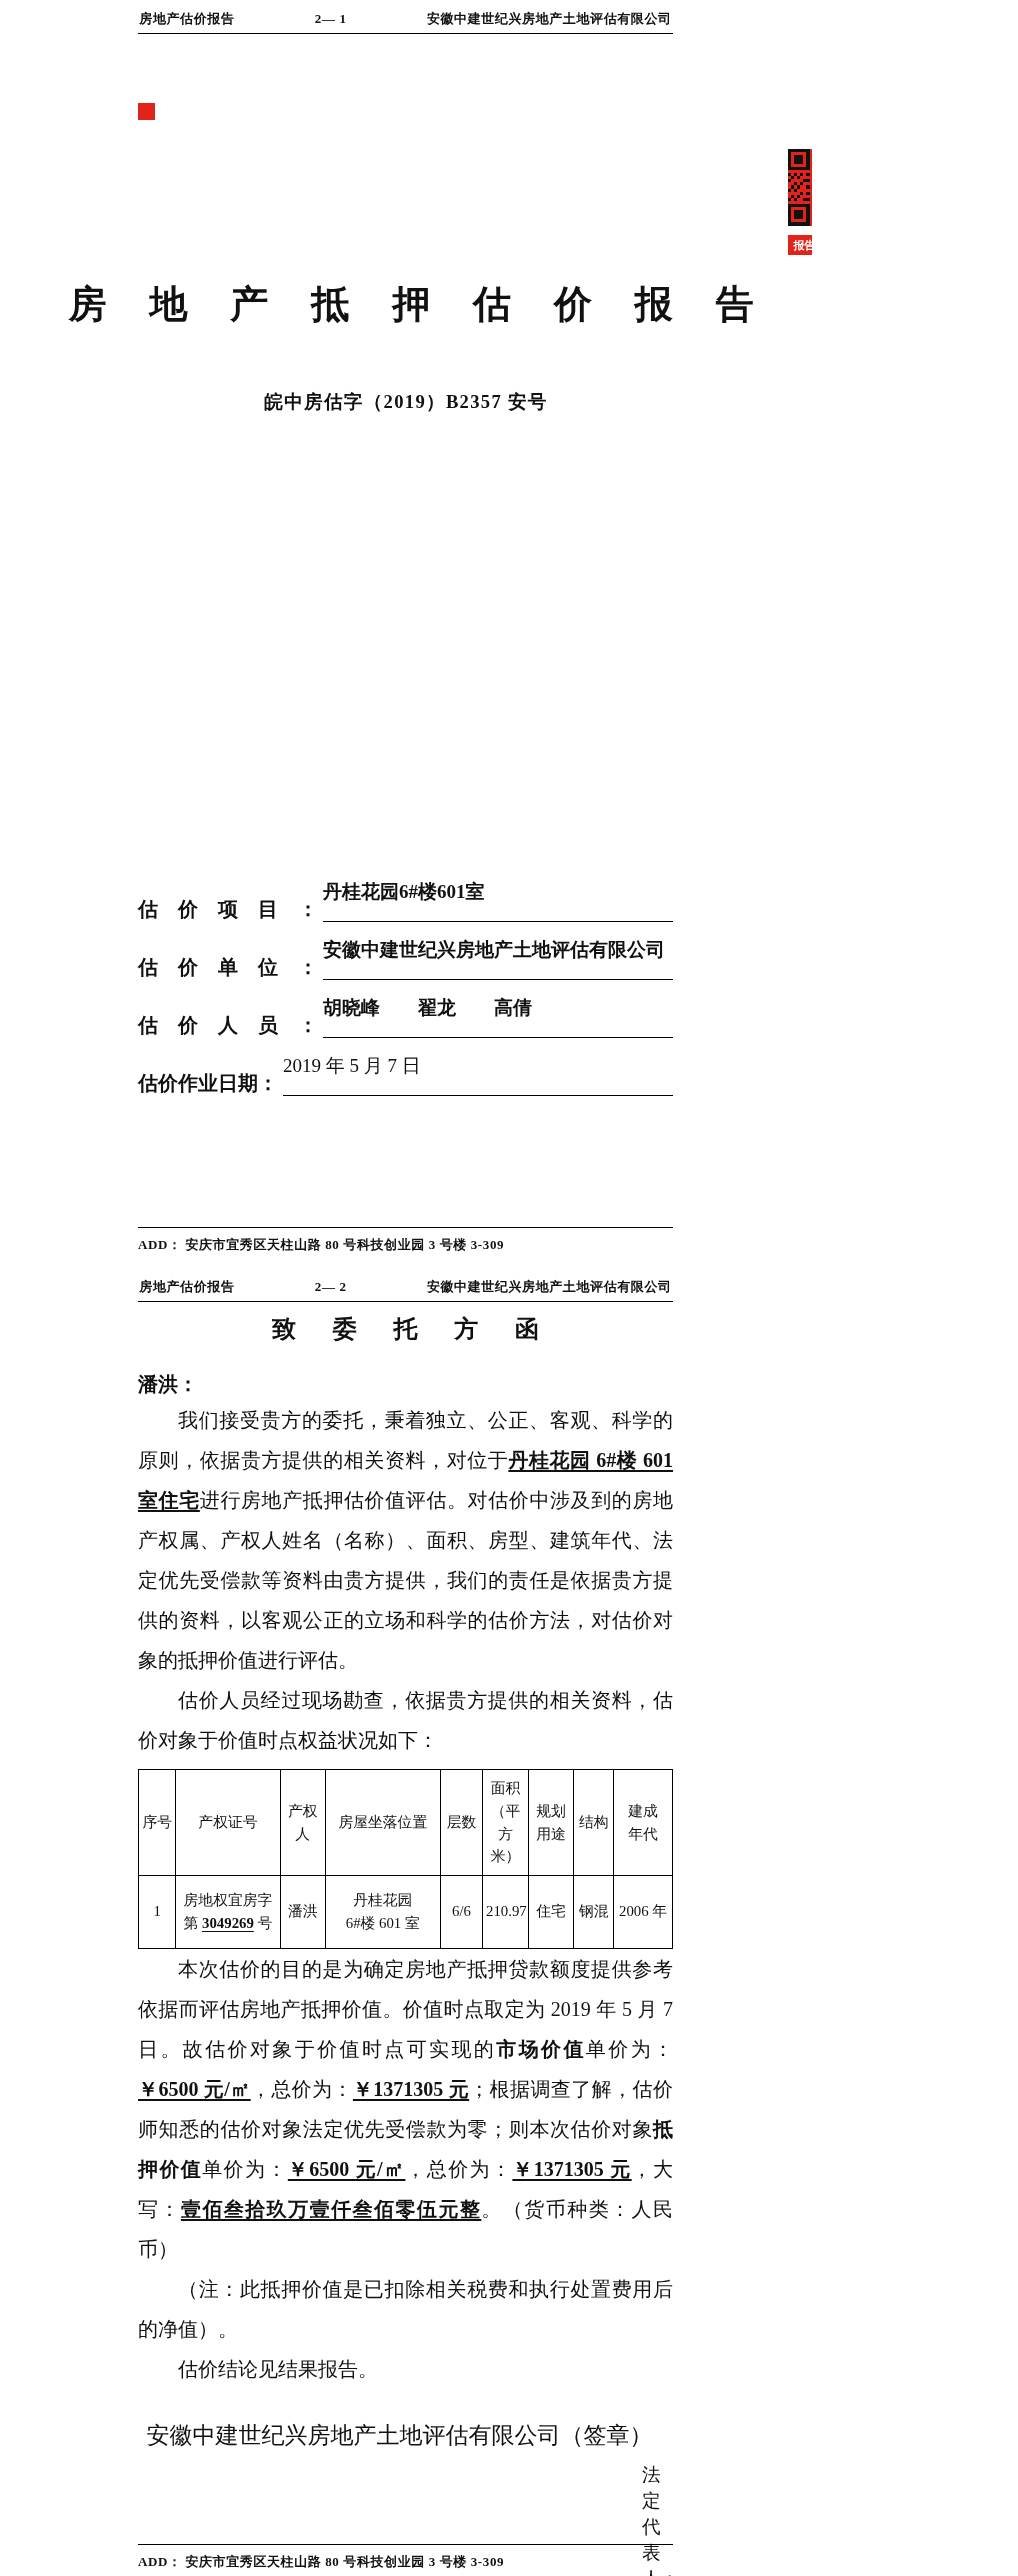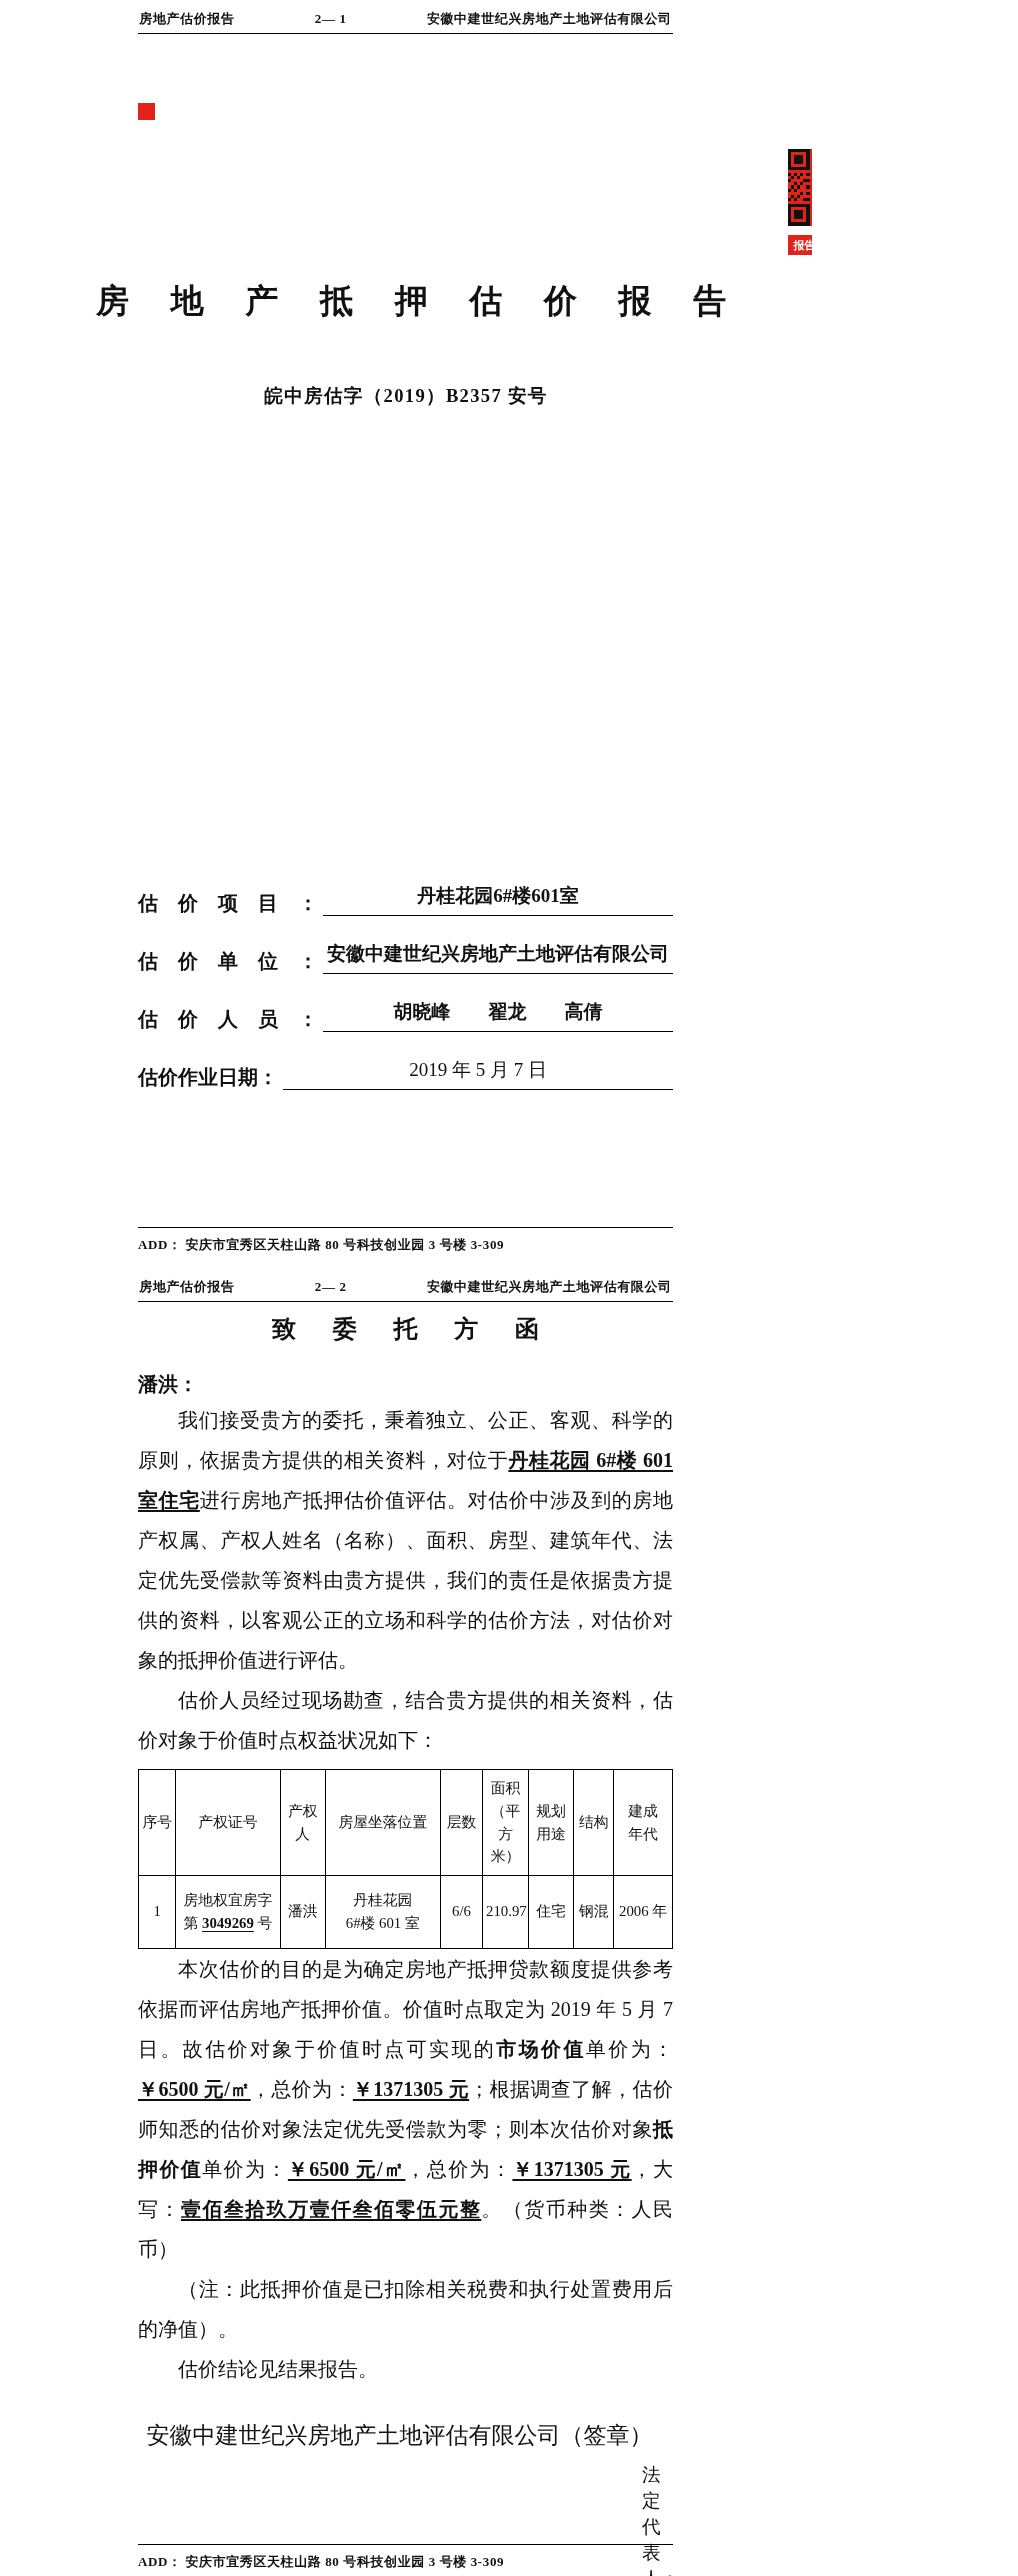--- a/index.html
+++ b/index.html
@@ -39,7 +39,7 @@
   }
   .main-title {
     margin-top:245px; text-align:center;
-    font-size:33px; font-weight:bold; letter-spacing:16.7px; padding-left:27px;
+    font-size:38px; font-weight:bold; letter-spacing:16.7px; padding-left:27px;
     white-space:nowrap;
   }
   .doc-no { margin-top:59px; text-align:center; font-size:18.6px; font-weight:bold; letter-spacing:1.3px; }

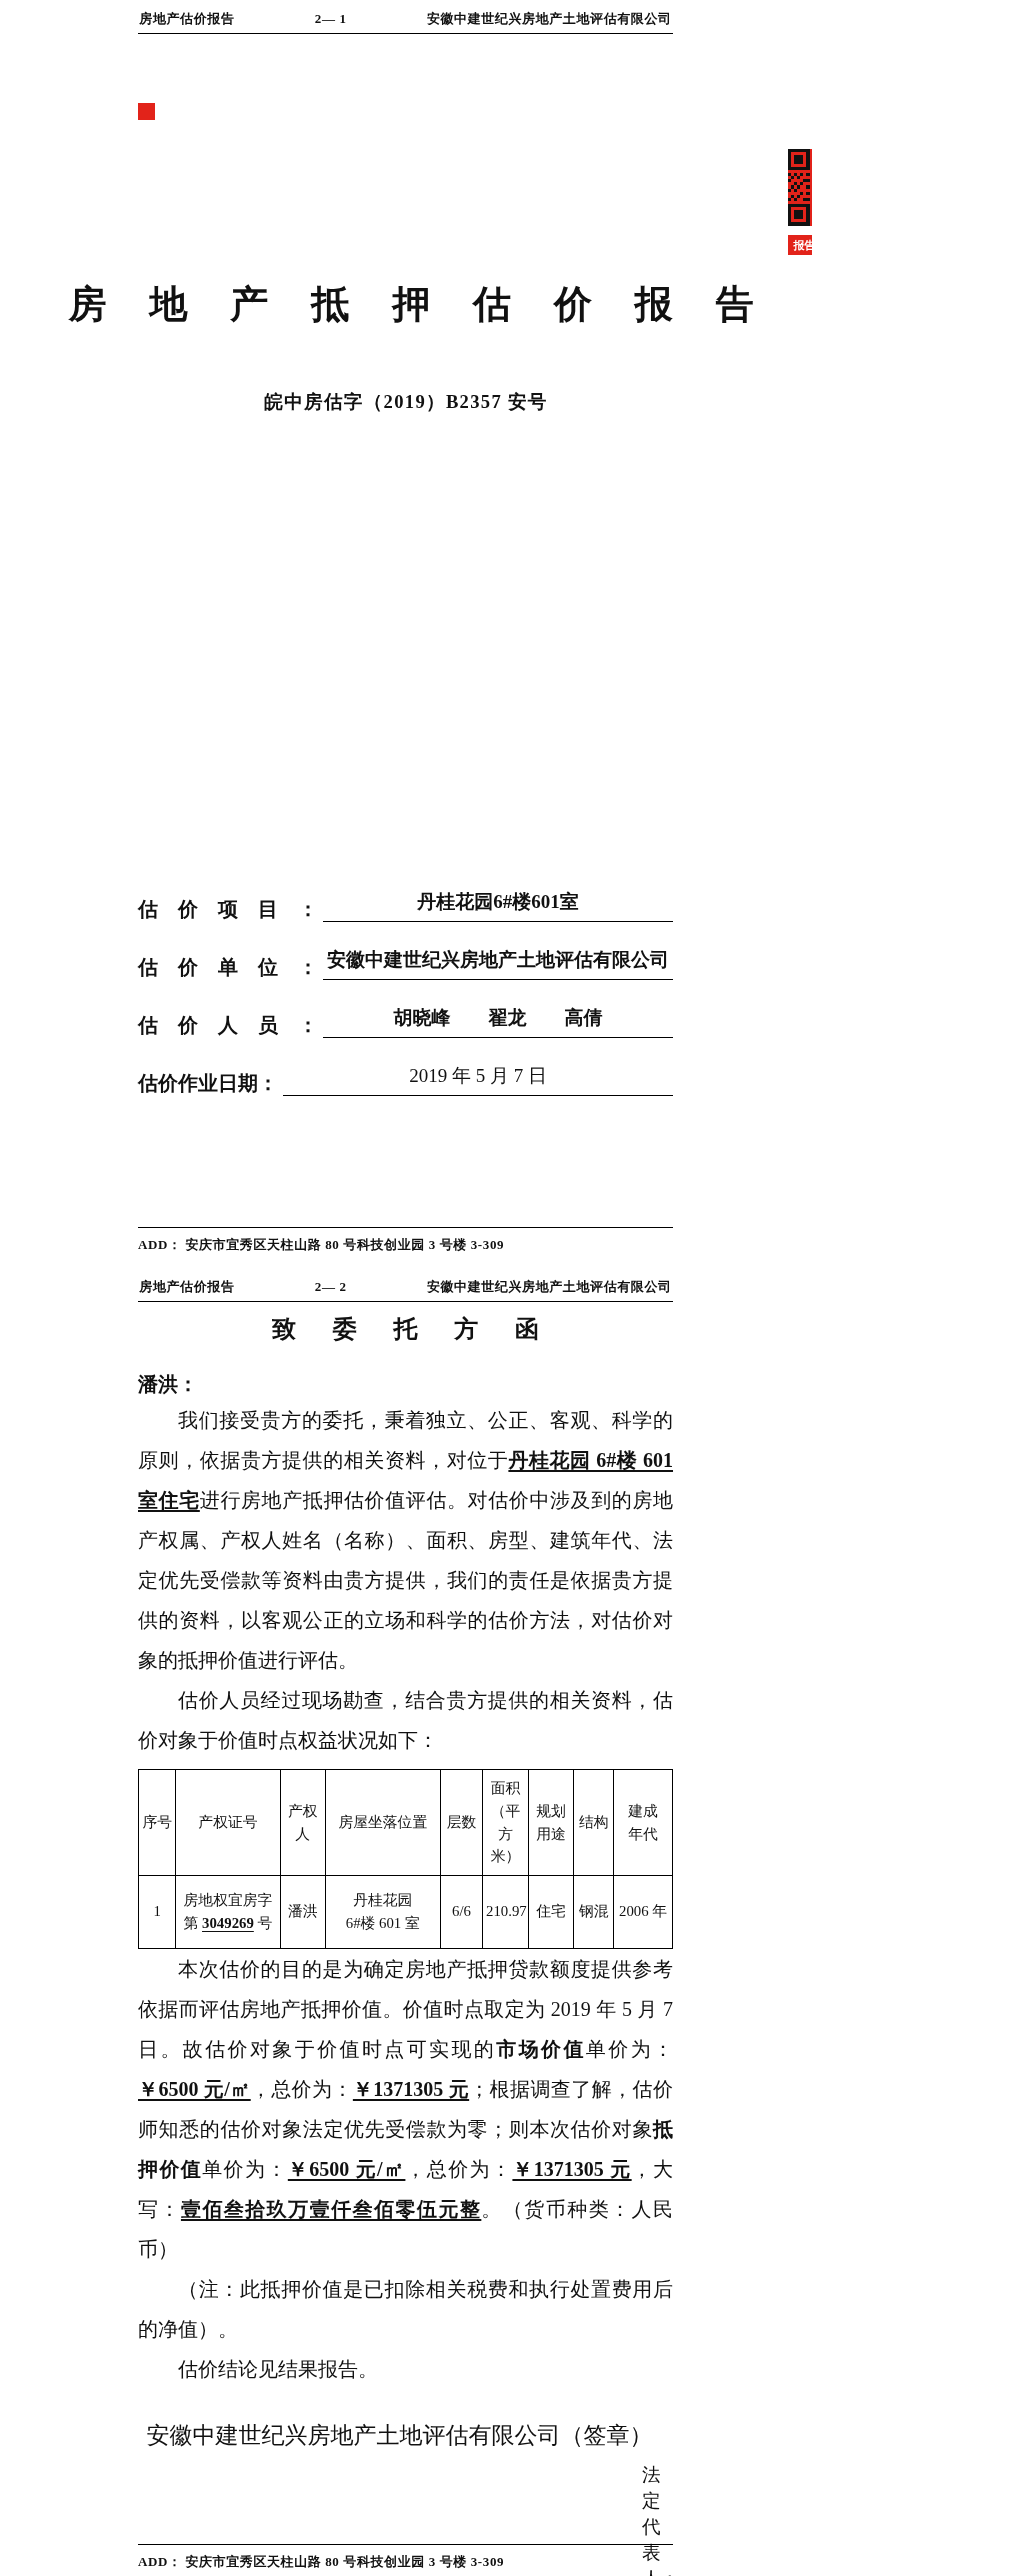--- a/index.html
+++ b/index.html
@@ -48,7 +48,7 @@
   .field-label { font-size:20px; font-weight:bold; white-space:pre; line-height:1.3; }
   .field-value {
     flex:1; margin-left:5.1px; border-bottom:1.3px solid #000;
-    text-align:center; font-size:19px; line-height:1.35; padding-bottom:7px;
+    text-align:left; font-size:19px; line-height:1.35; padding-bottom:17px;
     white-space:pre;
     margin-top:16px;
   }

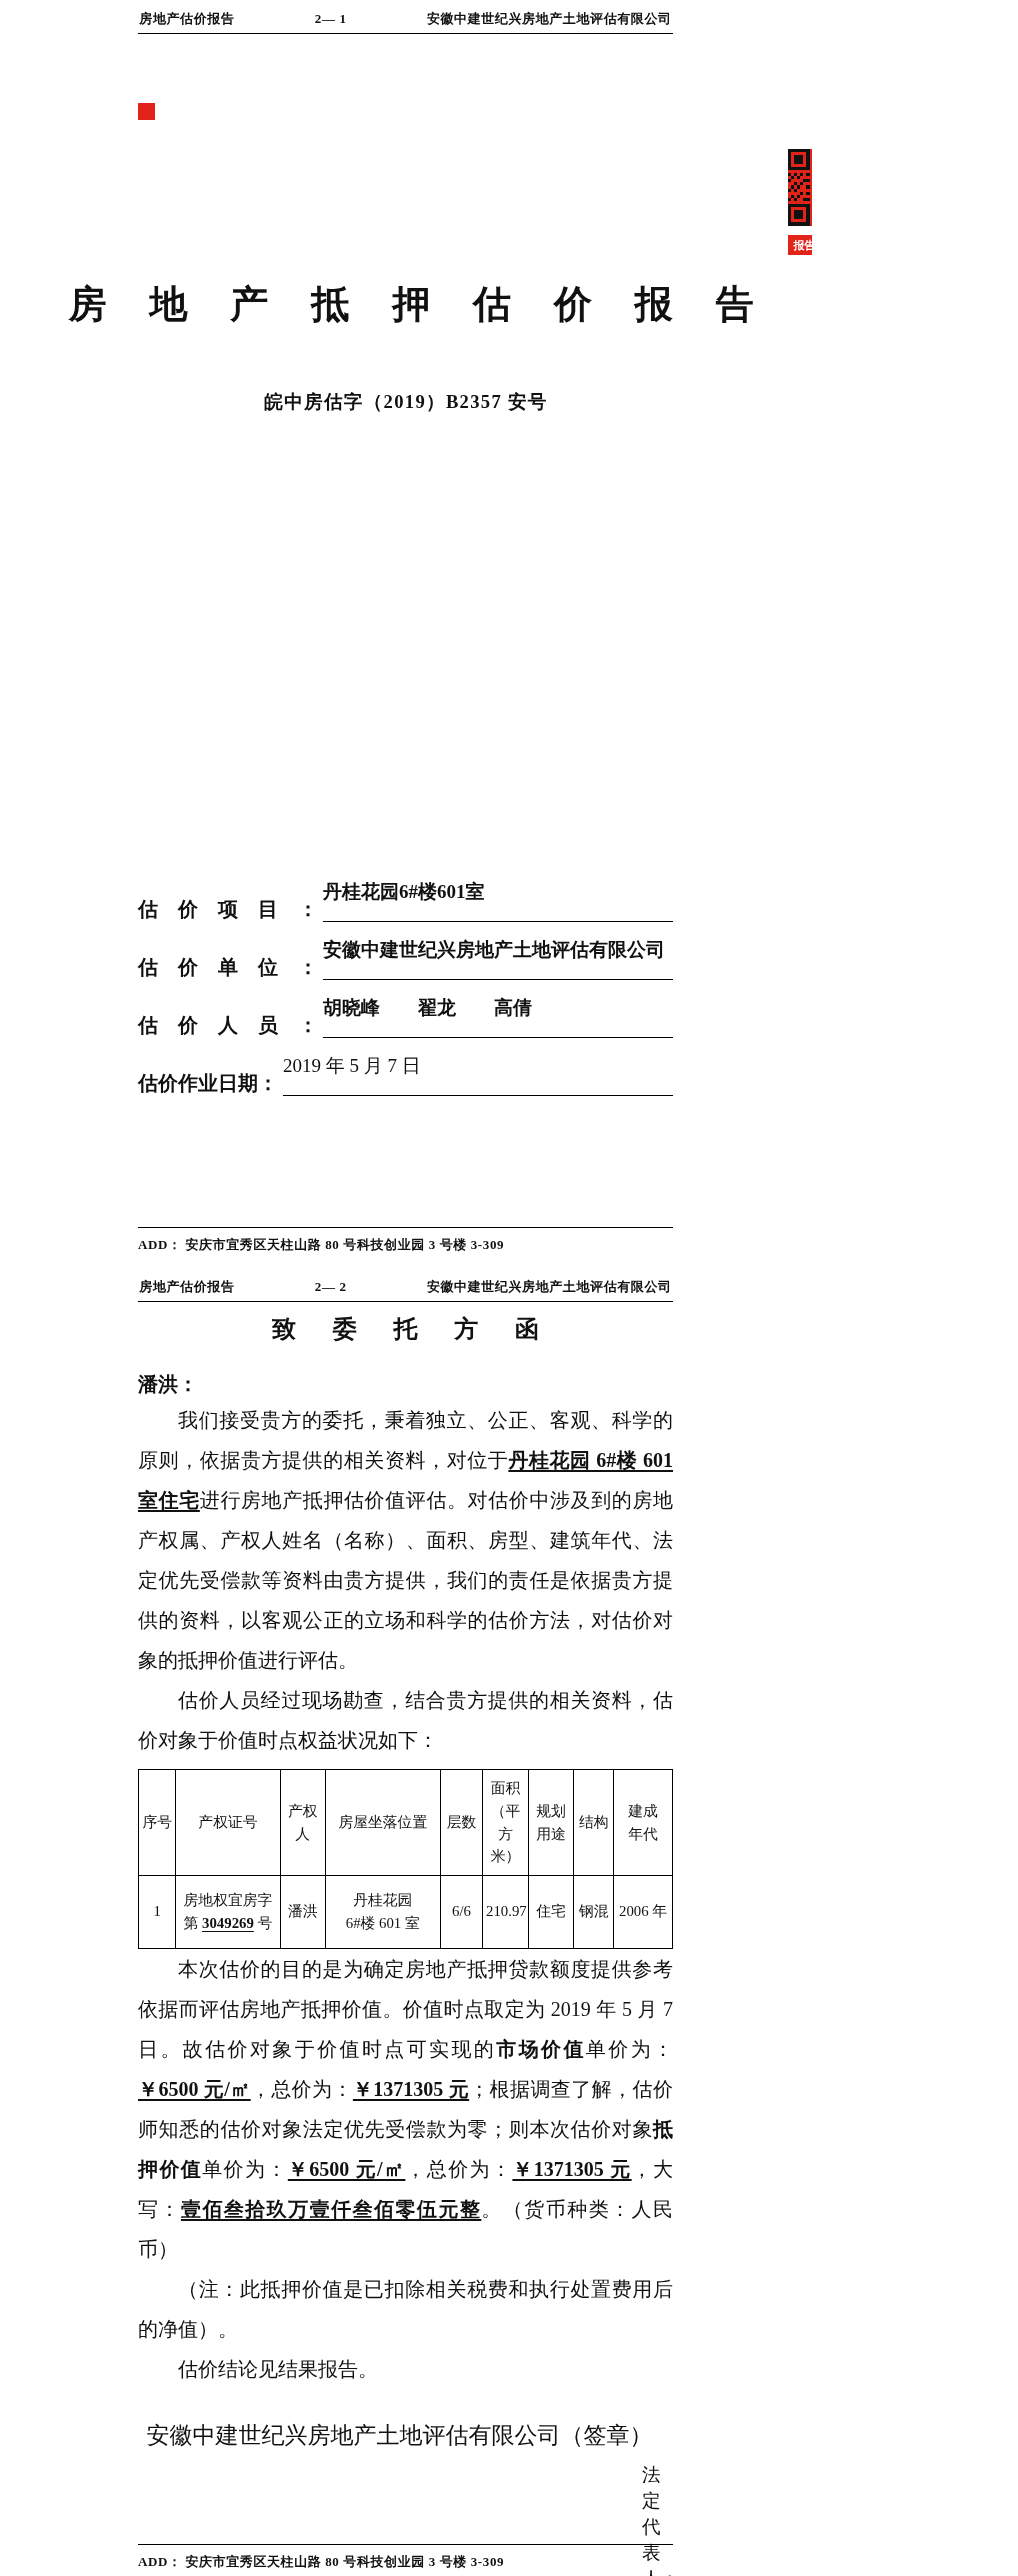--- a/index.html
+++ b/index.html
@@ -138,7 +138,7 @@
       <div class="salutation">潘洪：</div>
 
       <p class="para p-top"><span>我们接受贵方的委托，秉着独立、公正、客观、科学的原则，依据贵方提供的相关资料，对位于</span><span class="seg-b seg-u">丹桂花园 6#楼 601 室住宅</span><span>进行房地产抵押估价值评估。对估价中涉及到的房地产权属、产权人姓名（名称）、面积、房型、建筑年代、法定优先受偿款等资料由贵方提供，我们的责任是依据贵方提供的资料，以客观公正的立场和科学的估价方法，对估价对象的抵押价值进行评估。</span></p>
-      <p class="para">估价人员经过现场勘查，结合贵方提供的相关资料，估价对象于价值时点权益状况如下：</p>
+      <p class="para">估价人员经过现场勘查，依据贵方提供的相关资料，估价对象于价值时点权益状况如下：</p>
 
       <table class="prop-table">
         <colgroup>

